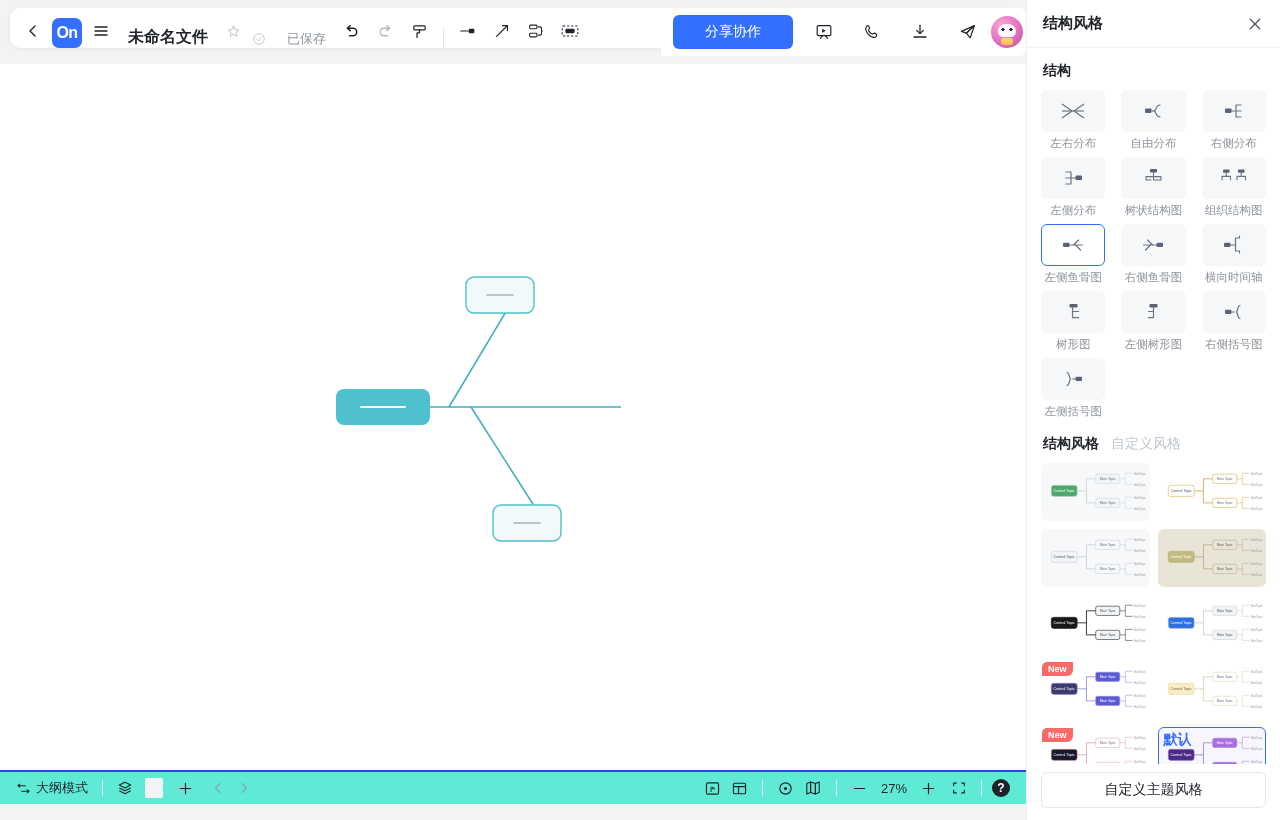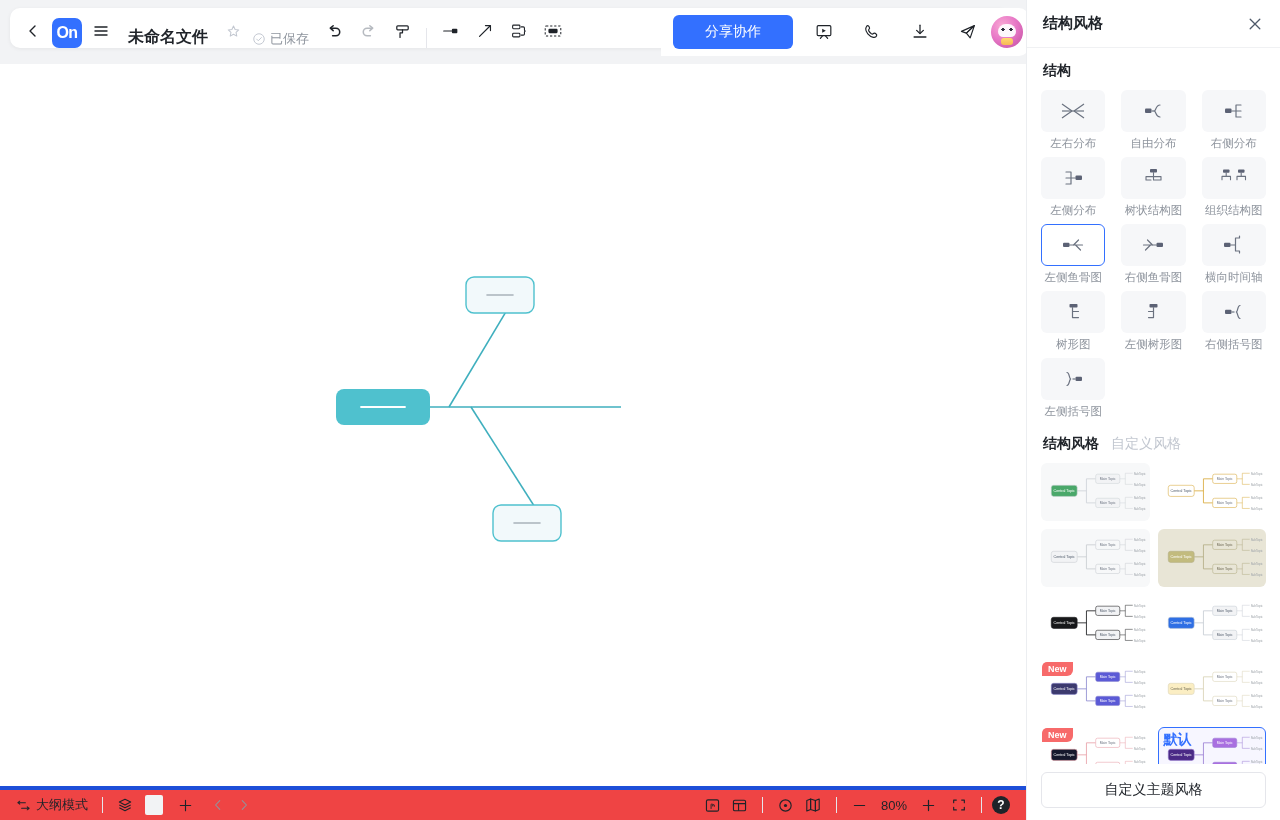--- a/index.html
+++ b/index.html
@@ -35,7 +35,7 @@
     margin: 0 8px 0 10px; white-space: nowrap; cursor: text;
   }
   .saved {
-    display: flex; align-items: center; gap: 4px;
+    display: flex; align-items: center; gap: 21px;
     font-size: 13px; color: #8f959e; margin-left: 2px; white-space: nowrap;
   }
   .tb-sep { width: 1px; height: 20px; background: #e5e6eb; margin: 0 7px; flex: none; }

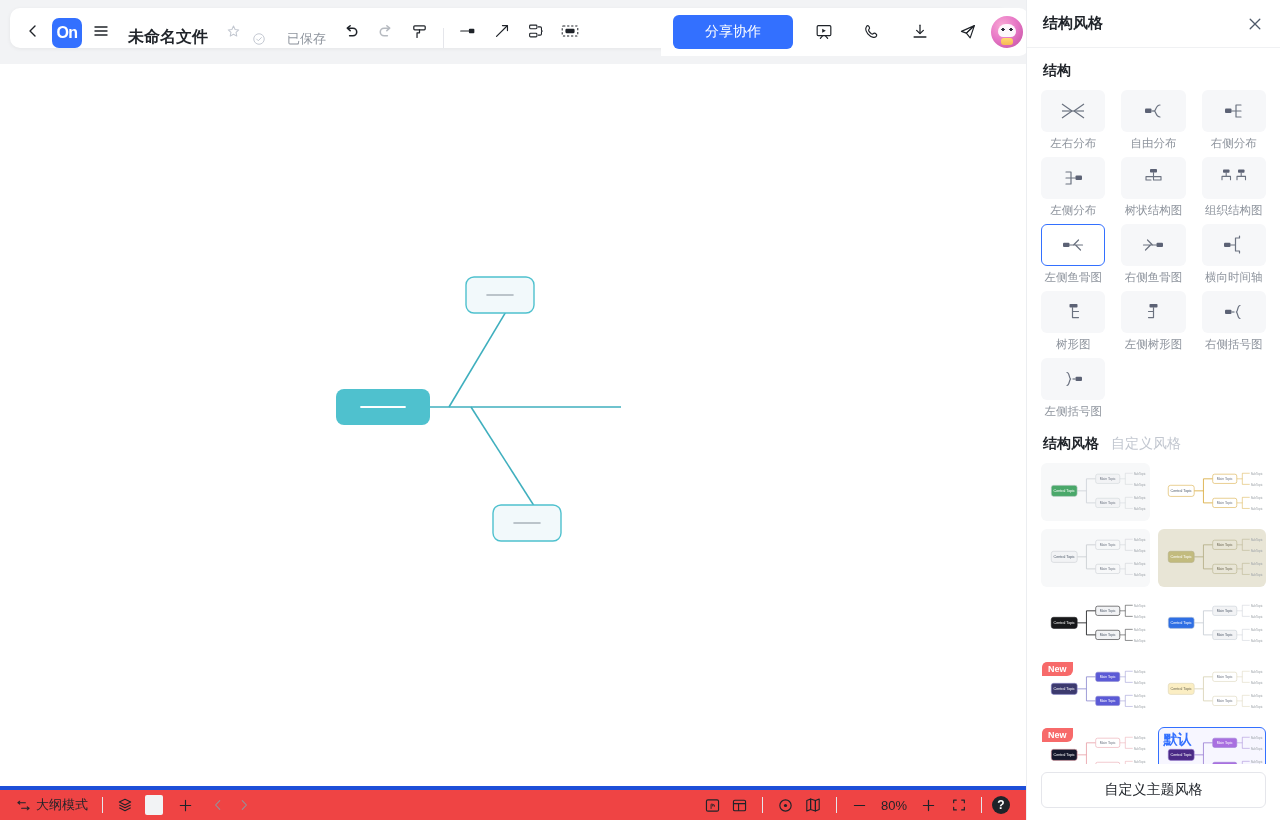--- a/index.html
+++ b/index.html
@@ -105,10 +105,10 @@
 
   
   .bottombar {
-    position: absolute; left: 0; bottom: 0; right: 254px; height: 34px;
-    background: #ef4444; display: flex; align-items: center;
+    position: absolute; left: 0; bottom: 16px; right: 254px; height: 34px;
+    background: #5eead4; display: flex; align-items: center;
     font-size: 13px; color: #1f2329;
-    border-top: 4px solid #1d4ed8;
+    border-top: 2px solid #1d4ed8;
   }
   .bb-left { display: flex; align-items: center; gap: 2px; padding-left: 12px; }
   .bb-right { display: flex; align-items: center; gap: 2px; margin-left: auto; padding-right: 16px; }

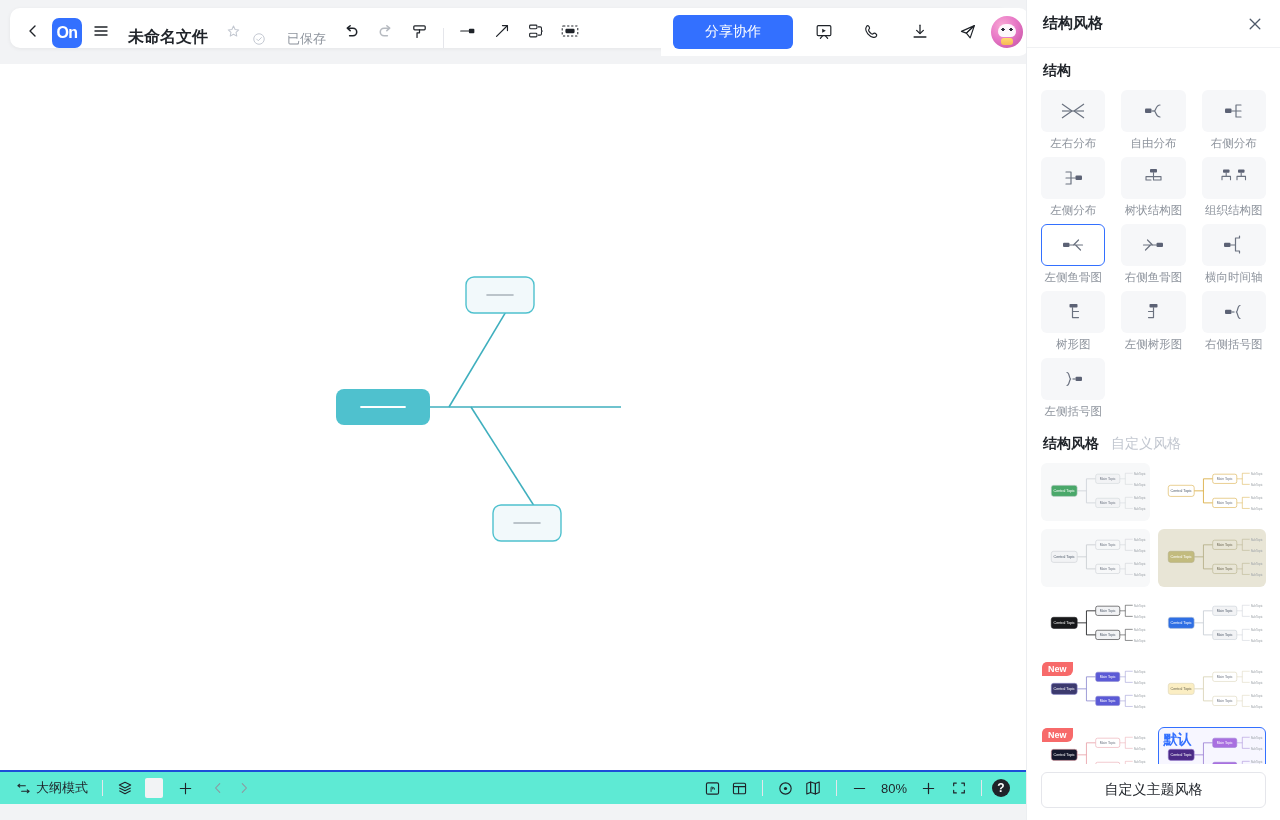--- a/index.html
+++ b/index.html
@@ -443,7 +443,7 @@
           <path d="M3.6 9h10.8" stroke="#1f2329" stroke-width="1.3" stroke-linecap="round"></path>
         </svg>
       </div>
-      <div class="zoom-val">80%</div>
+      <div class="zoom-val">27%</div>
       <div class="bb-btn">
         <svg width="17" height="17" viewBox="0 0 18 18" fill="none">
           <path d="M9 3.6v10.8M3.6 9h10.8" stroke="#1f2329" stroke-width="1.3" stroke-linecap="round"></path>

